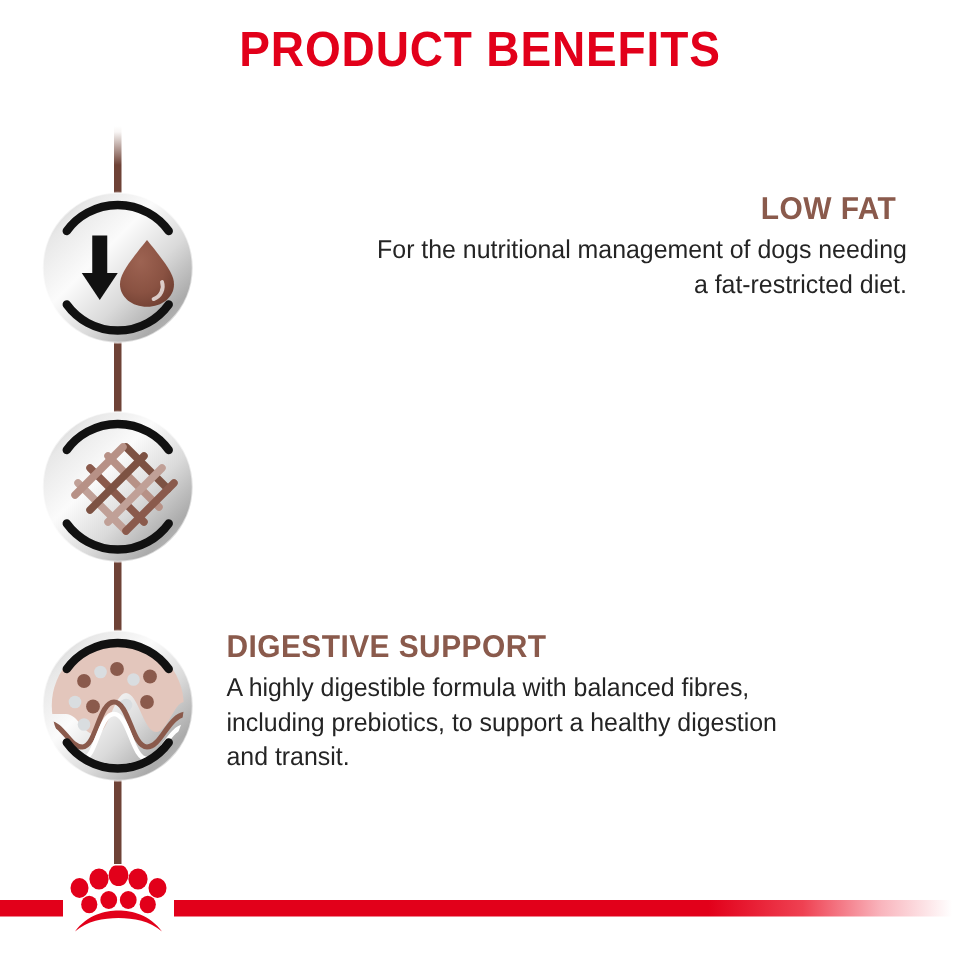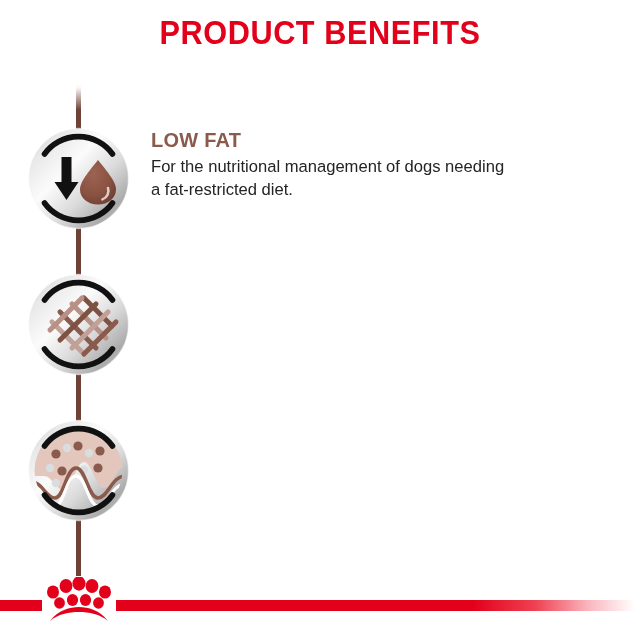--- a/index.html
+++ b/index.html
@@ -56,7 +56,7 @@
     width: 640px;
     height: 112px;
   }
-  .benefit-1 { top: 122px; }
+  .benefit-1 { top: 122px; text-align: right; }
   .benefit-2 { top: 268px; }
   .benefit-3 { top: 414px; }
 

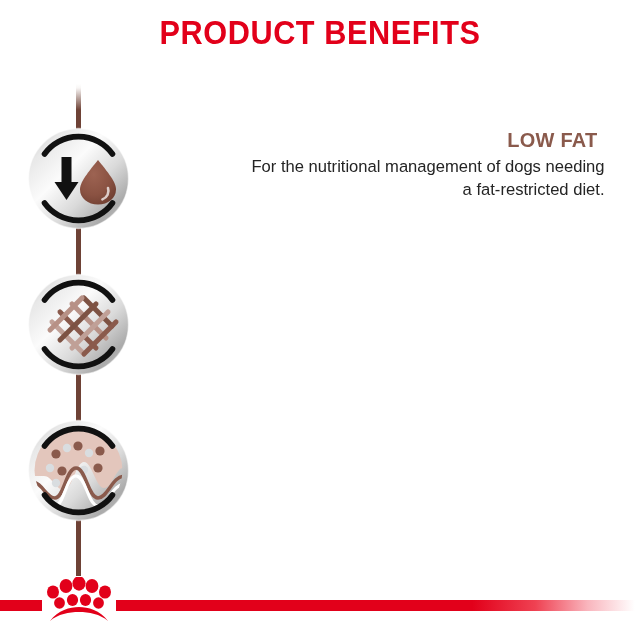--- a/index.html
+++ b/index.html
@@ -263,6 +263,12 @@
     </svg>
   </div>
 
+  <div class="benefit-text">
+    <p class="benefit-heading">DIGESTIVE SUPPORT</p>
+    <p class="benefit-body">A highly digestible formula with balanced fibres,
+including prebiotics, to support a healthy digestion
+and transit.</p>
+  </div>
 </div>
 
 <div class="footer-bar-left"></div>

